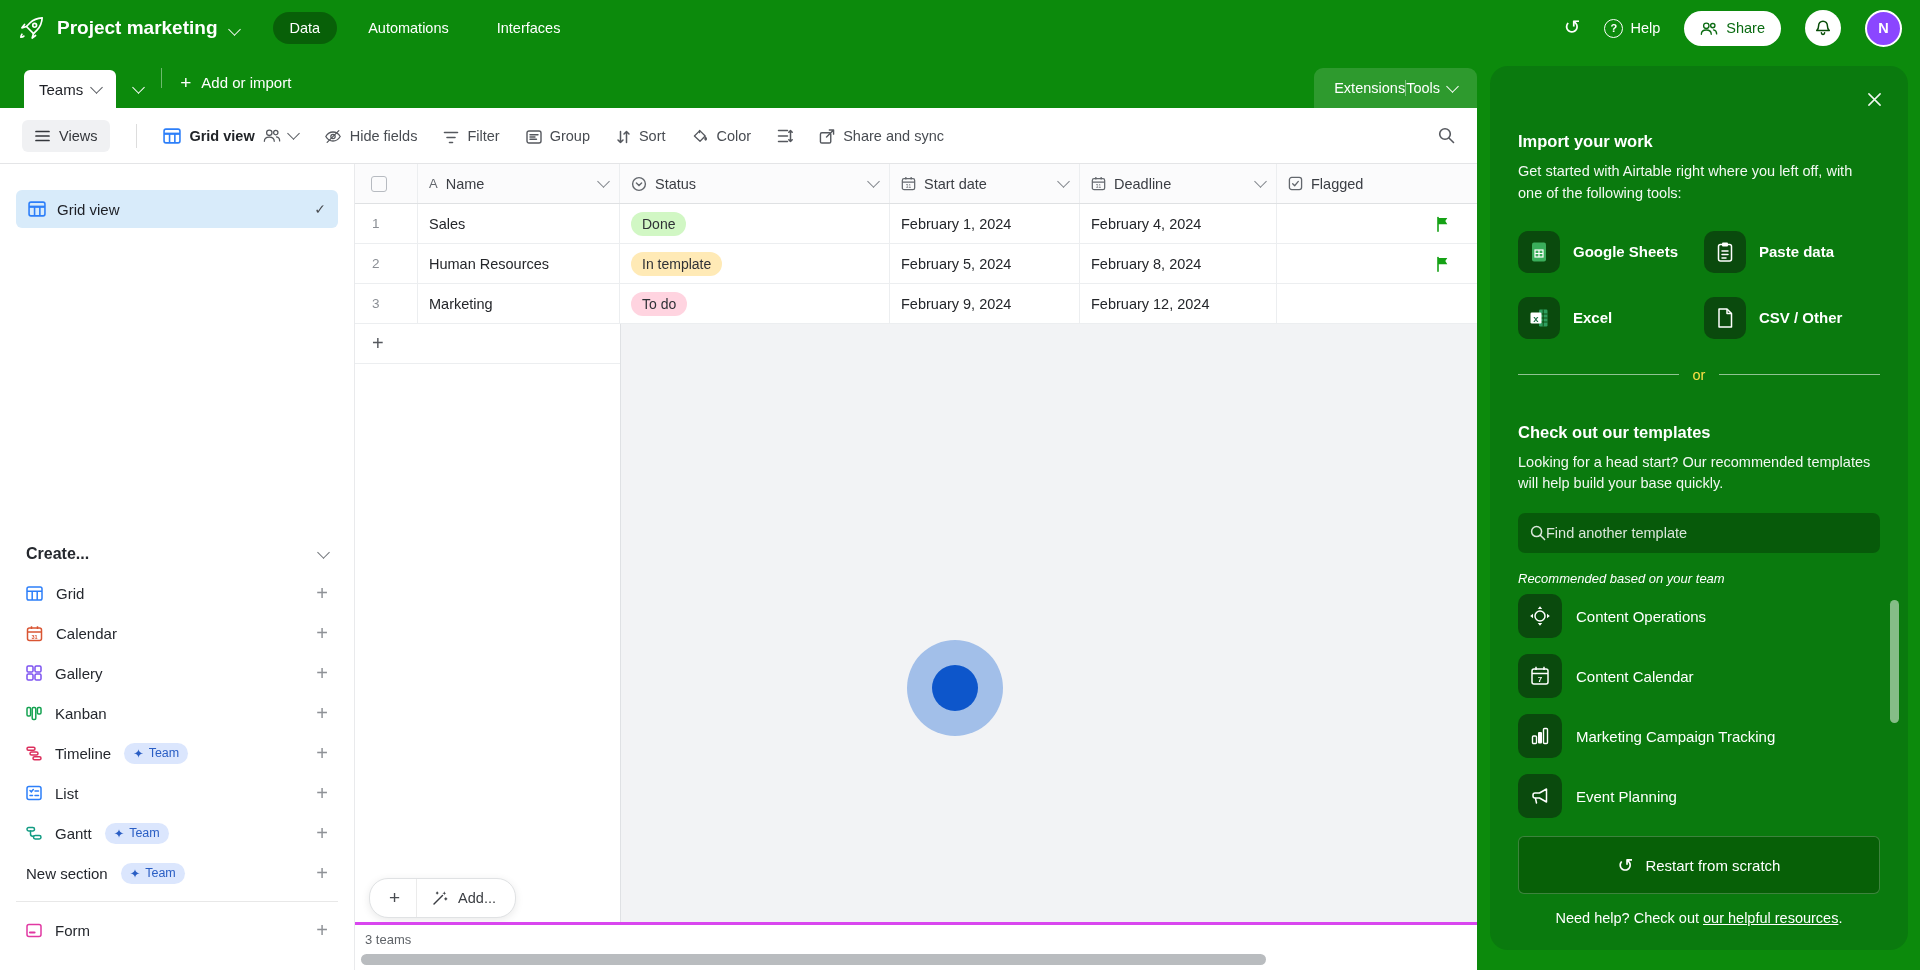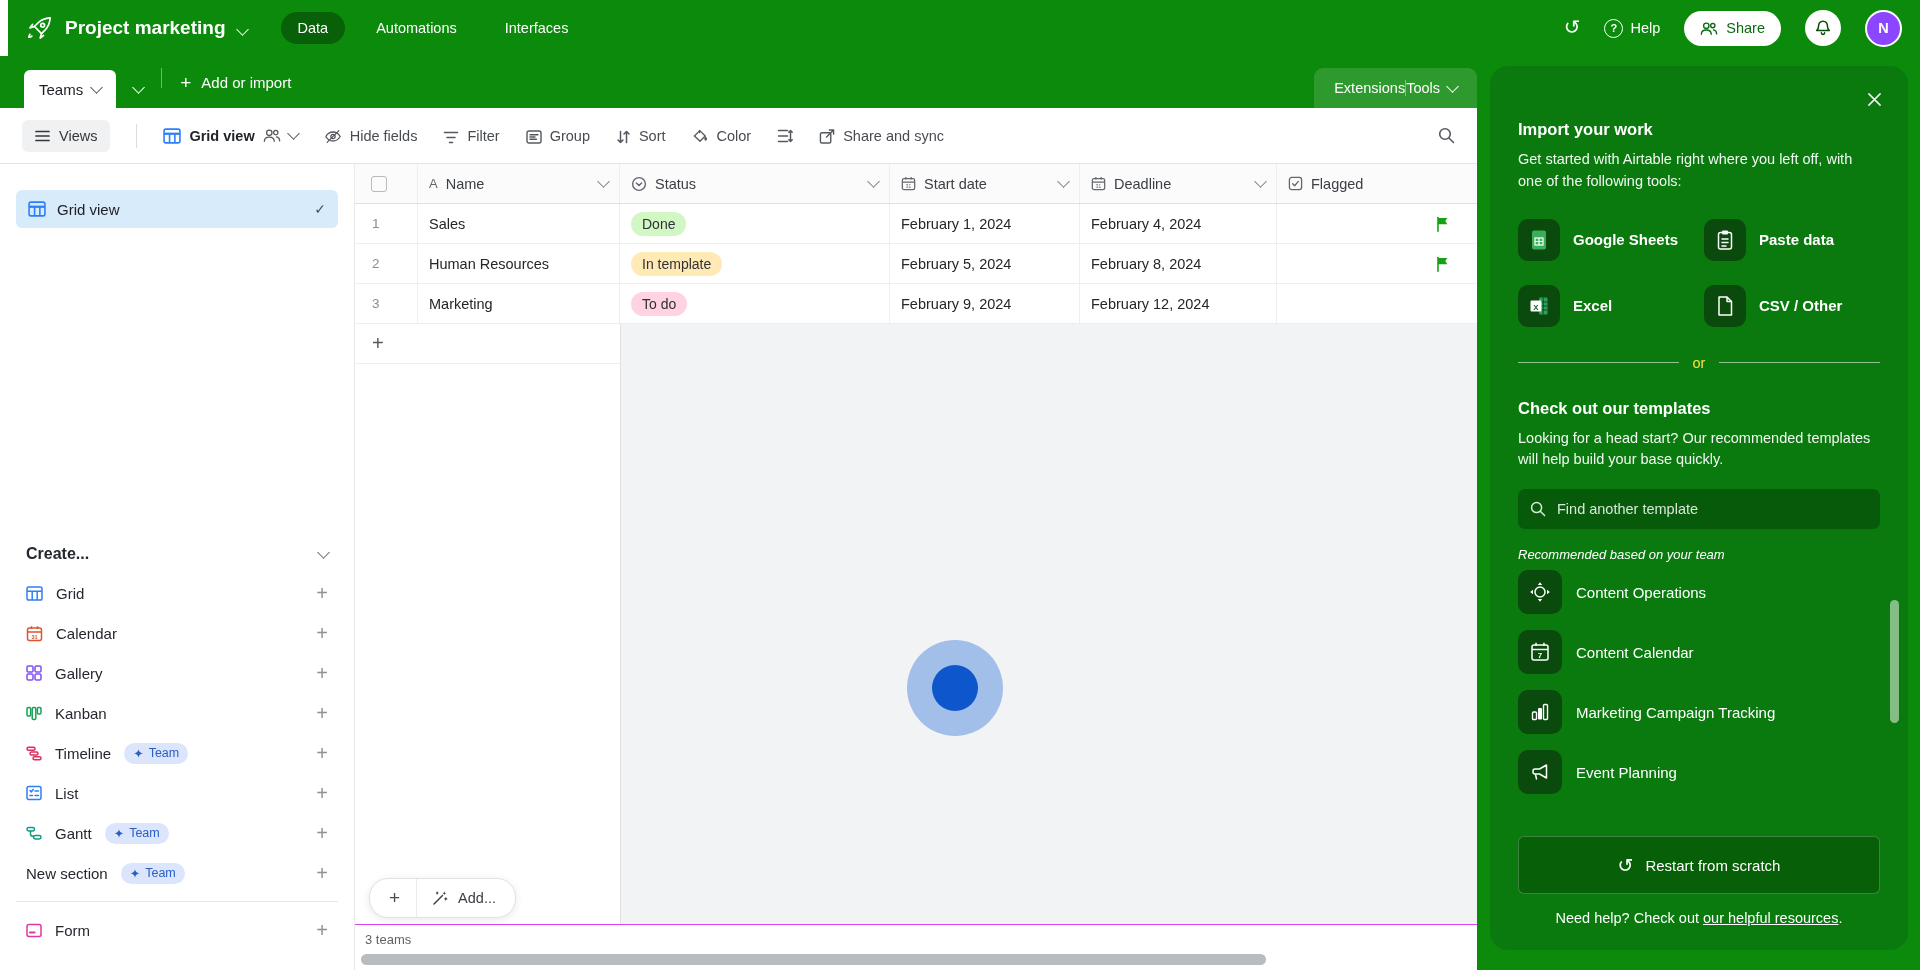--- a/index.html
+++ b/index.html
@@ -11,7 +11,7 @@
         transform:rotate(45deg);display:inline-block;margin-top:-4px;flex:none}
 
   
-  .hdr{position:absolute;top:0;left:8px;right:0;height:56px;background:var(--green);
+  .hdr{position:absolute;top:0;left:0;right:0;height:56px;background:var(--green);
        display:flex;align-items:center;color:#fff;padding:16px 18px;box-sizing:border-box}
   .base-name{font-size:19px;font-weight:700;margin:0 4px 0 12px}
   .hdr-chev{margin:2px 0 0 8px;opacity:.95}

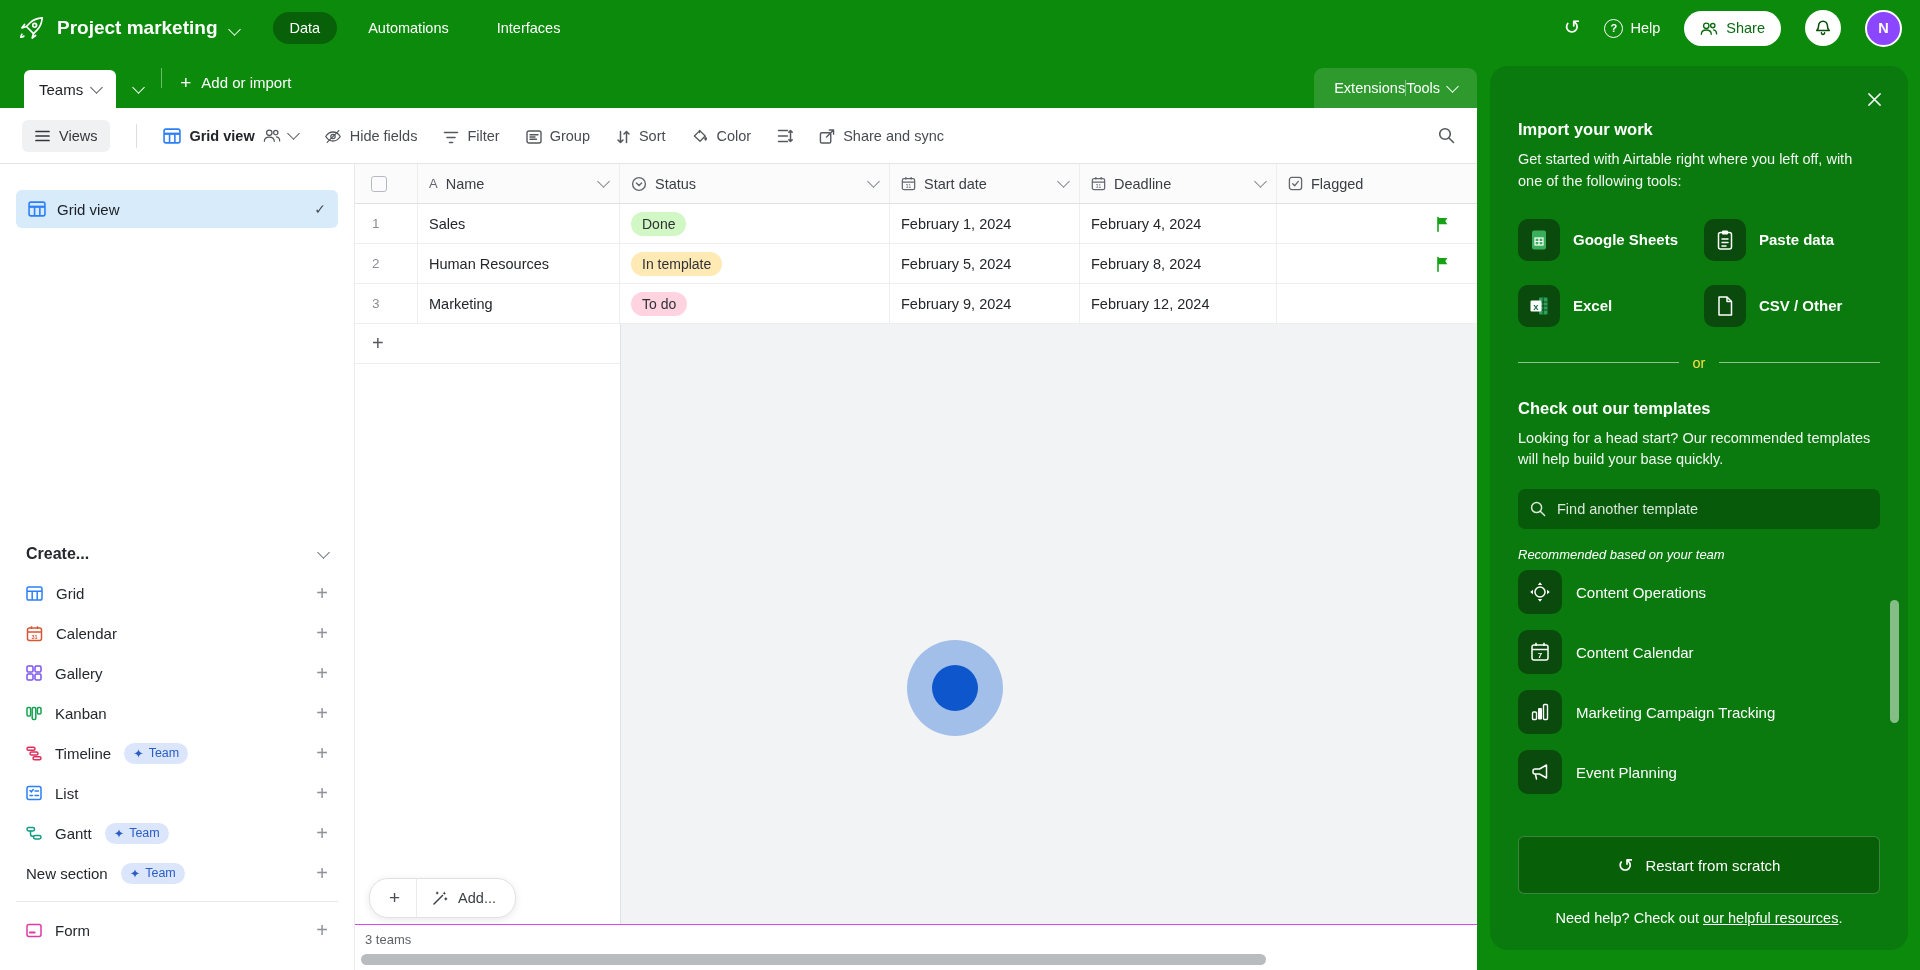--- a/index.html
+++ b/index.html
@@ -109,7 +109,7 @@
          display:flex;flex-direction:column}
   .ptitle{font-size:21px;font-weight:700}
   .pclose{position:absolute;top:26px;right:26px;cursor:pointer;opacity:.95}
-  .ph2{font-size:16.5px;font-weight:700;margin-top:28px}
+  .ph2{font-size:16.5px;font-weight:700;margin-top:40px}
   .pbody{font-size:14.5px;line-height:1.5;margin-top:10px;color:rgba(255,255,255,.95)}
   .impgrid{display:grid;grid-template-columns:1fr 1fr;gap:24px 10px;margin-top:26px}
   .impitem{display:flex;align-items:center;gap:13px;font-size:15px;font-weight:700;cursor:pointer}

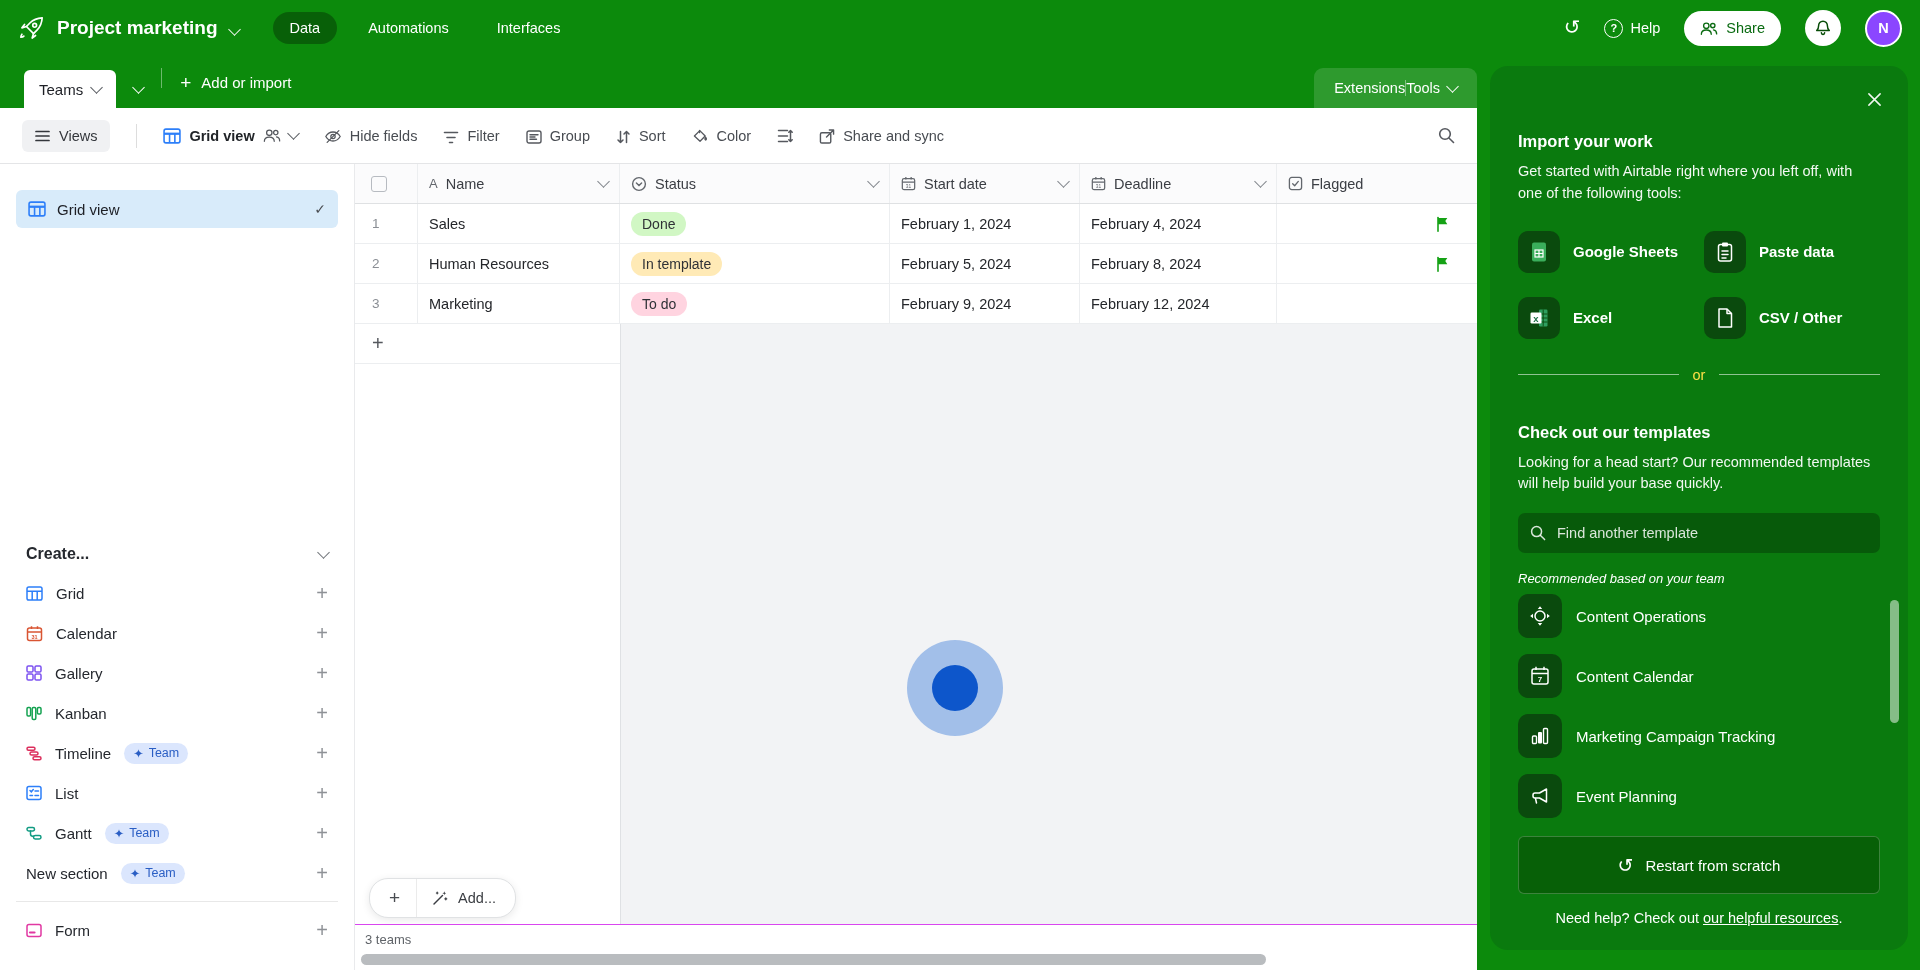--- a/index.html
+++ b/index.html
@@ -117,7 +117,7 @@
   .orrow{display:flex;align-items:center;gap:14px;margin-top:28px;font-size:14.5px;color:#fde047}
   .orrow i{flex:1;height:1px;background:rgba(255,255,255,.55)}
   .findtpl{margin-top:18px;height:40px;background:rgba(0,0,0,.26);border-radius:7px;display:flex;
-           align-items:center;gap:11px;padding:0 12px;color:rgba(255,255,255,.85);font-size:14.5px;cursor:text}
+           align-items:center;padding:0 12px;color:rgba(255,255,255,.85);font-size:14.5px;cursor:text}
   .reclabel{margin-top:18px;font-style:italic;font-size:13px}
   .tplitem{display:flex;align-items:center;gap:14px;padding:8px 0;font-size:15px;cursor:pointer}
   .tpltile{width:44px;height:44px;border-radius:10px;background:var(--tile);display:grid;place-items:center;flex:none}

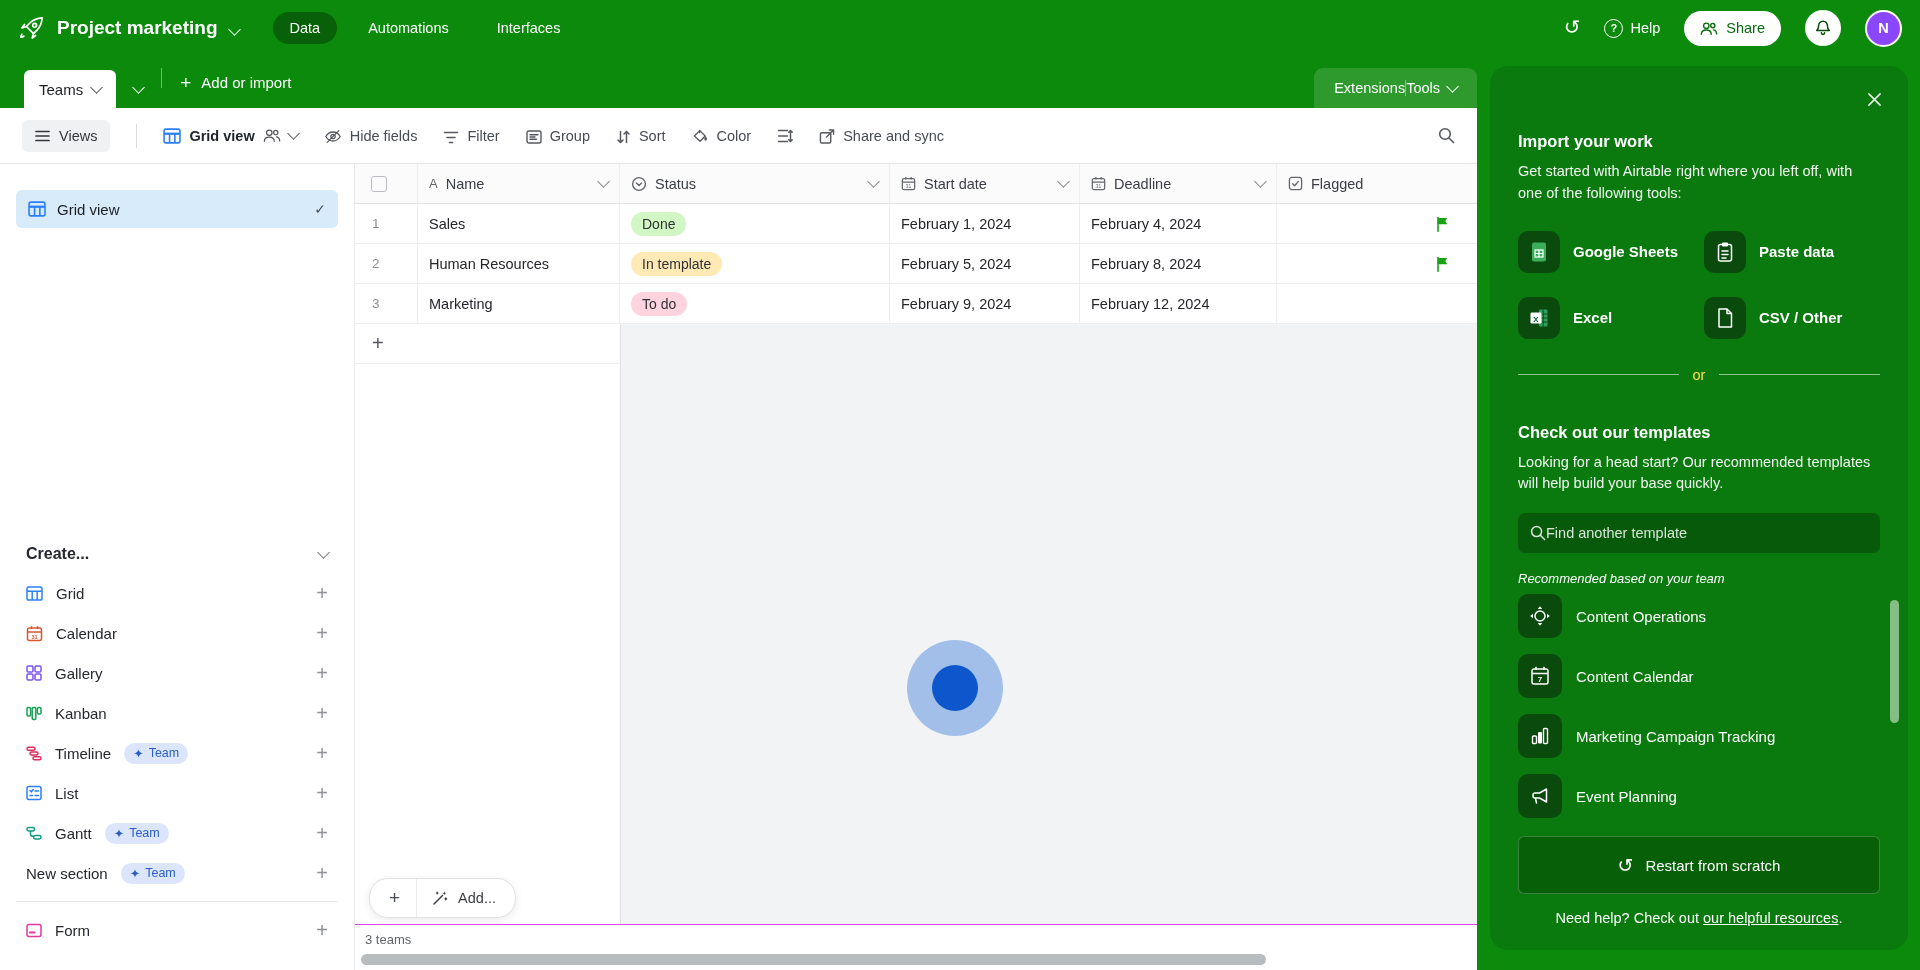--- a/index.html
+++ b/index.html
@@ -96,7 +96,7 @@
            border-radius:19px;box-shadow:0 2px 8px rgba(0,0,0,.09);display:flex;align-items:stretch;overflow:hidden;cursor:pointer}
   .ap-plus{padding:0 16px 0 19px;font-size:19px;color:#4a4d52;border-right:1px solid #ebebeb;display:flex;align-items:center}
   .ap-add{padding:0 19px 0 15px;display:flex;align-items:center;gap:10px;font-size:14.5px;color:#3a3d42}
-  .gfoot{position:absolute;left:0;right:0;bottom:0;height:45px;background:#fff;border-top:1px solid #d946ef}
+  .gfoot{position:absolute;left:0;right:0;bottom:0;height:45px;background:#fff;border-top:3px solid #d946ef}
   .gcount{position:absolute;left:10px;top:7px;font-size:13px;color:#5f6368}
   .hthumb{position:absolute;left:6px;bottom:5px;width:905px;height:11px;background:#b9bcbf;border-radius:6px;cursor:pointer}
   .clickdot{position:absolute;left:552px;top:476px;width:96px;height:96px;border-radius:50%;display:grid;place-items:center}

